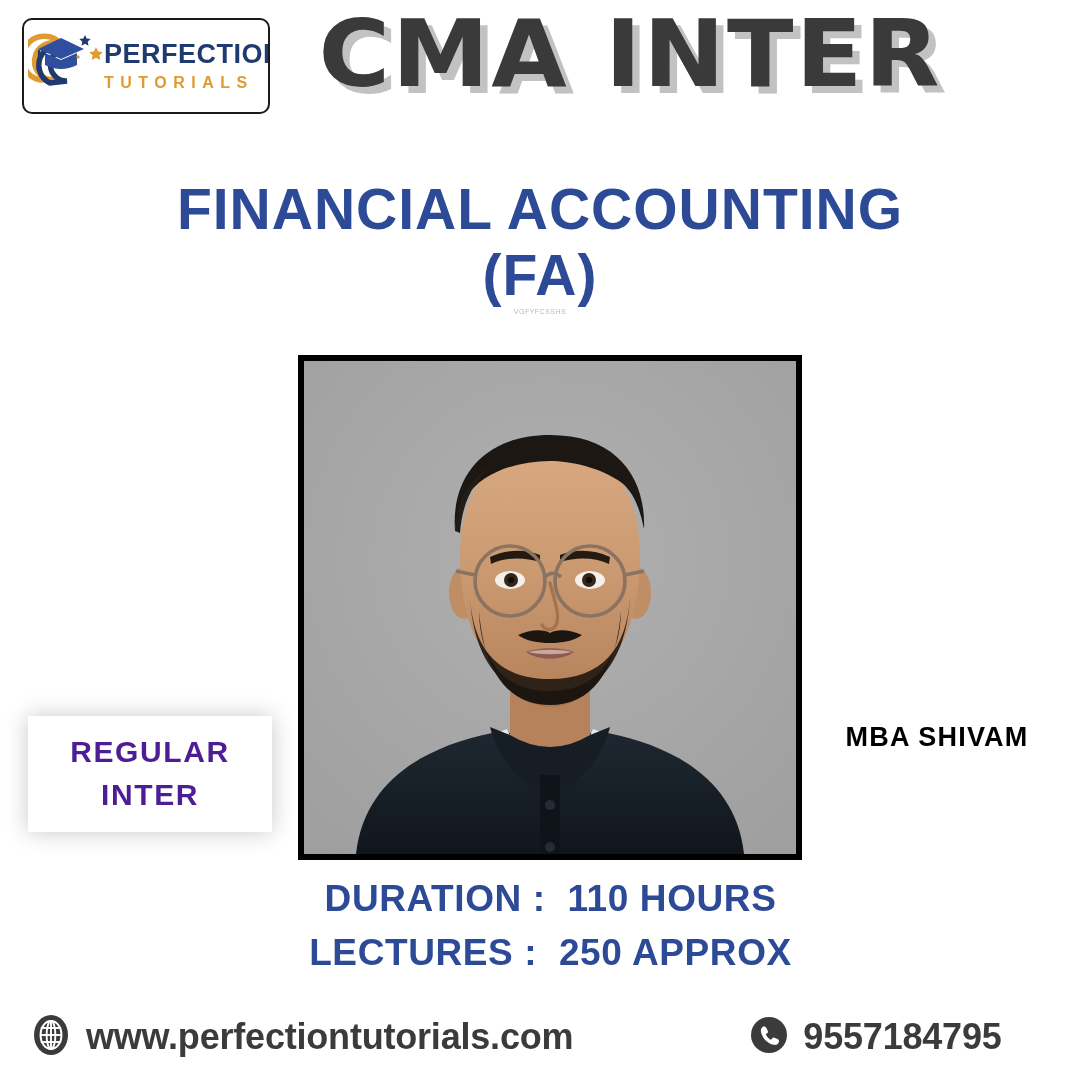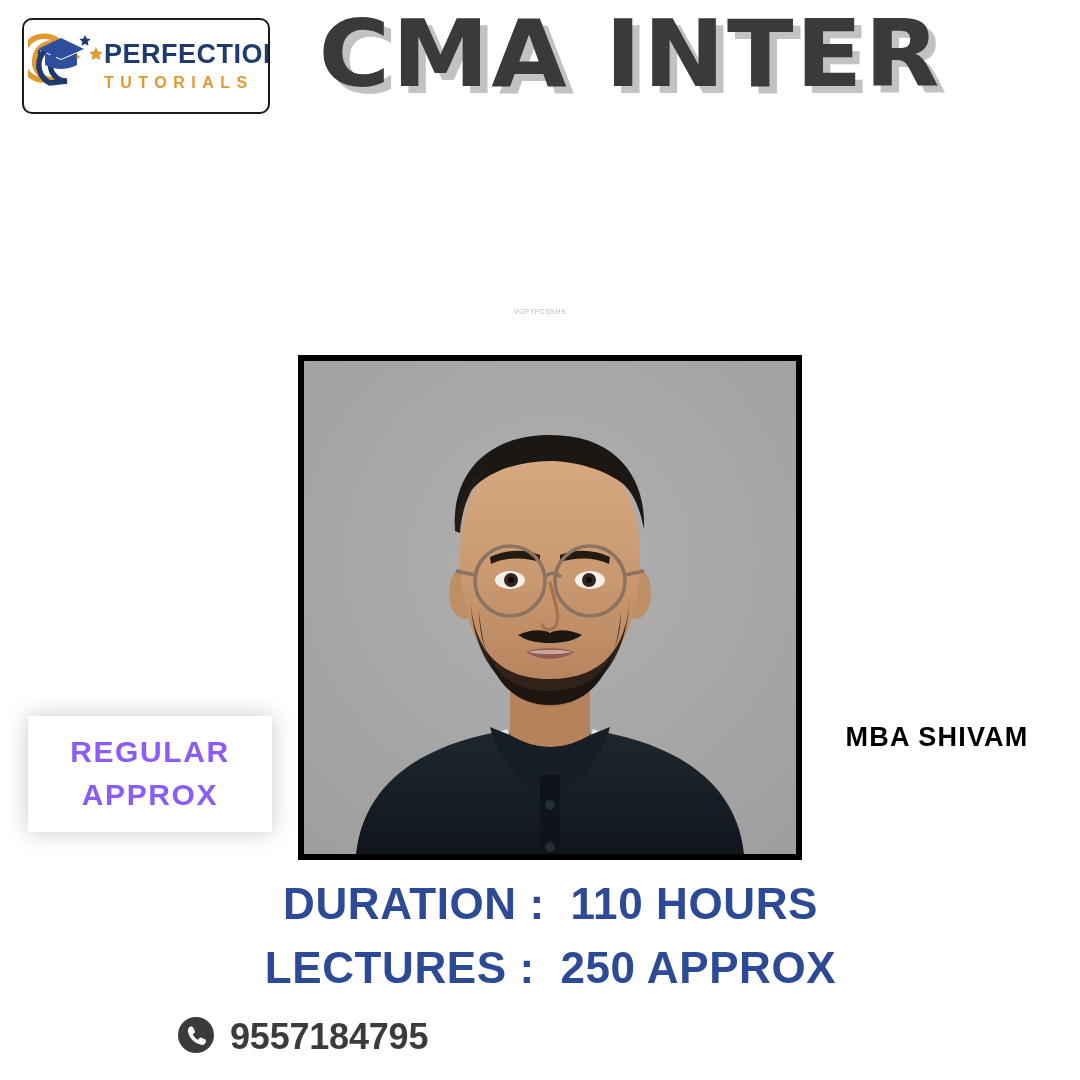--- a/index.html
+++ b/index.html
@@ -240,6 +240,10 @@
 
   <div class="headline">CMA INTER</div>
 
+  <div class="course-title">
+    <span>FINANCIAL ACCOUNTING</span>
+    <span class="line2">(FA)</span>
+  </div>
   <div class="watermark">VGFYFCSSHS</div>
 
   <div class="photo-frame">

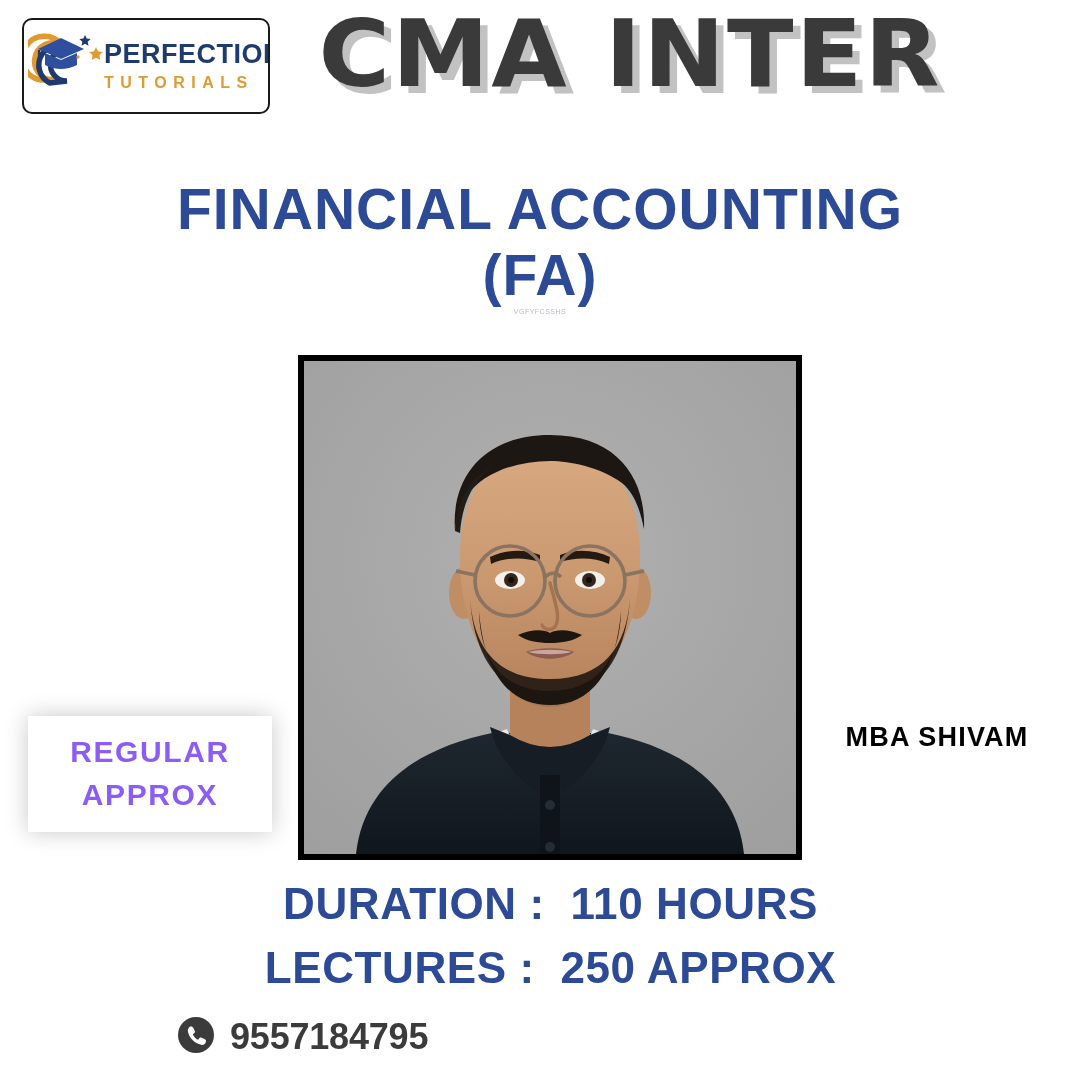--- a/index.html
+++ b/index.html
@@ -143,7 +143,7 @@
     box-sizing: border-box;
   }
   .batch-line {
-    color: #8b5cf6;
+    color: #4c1d95;
     font-size: 30px;
     font-weight: 700;
     letter-spacing: 1.6px;

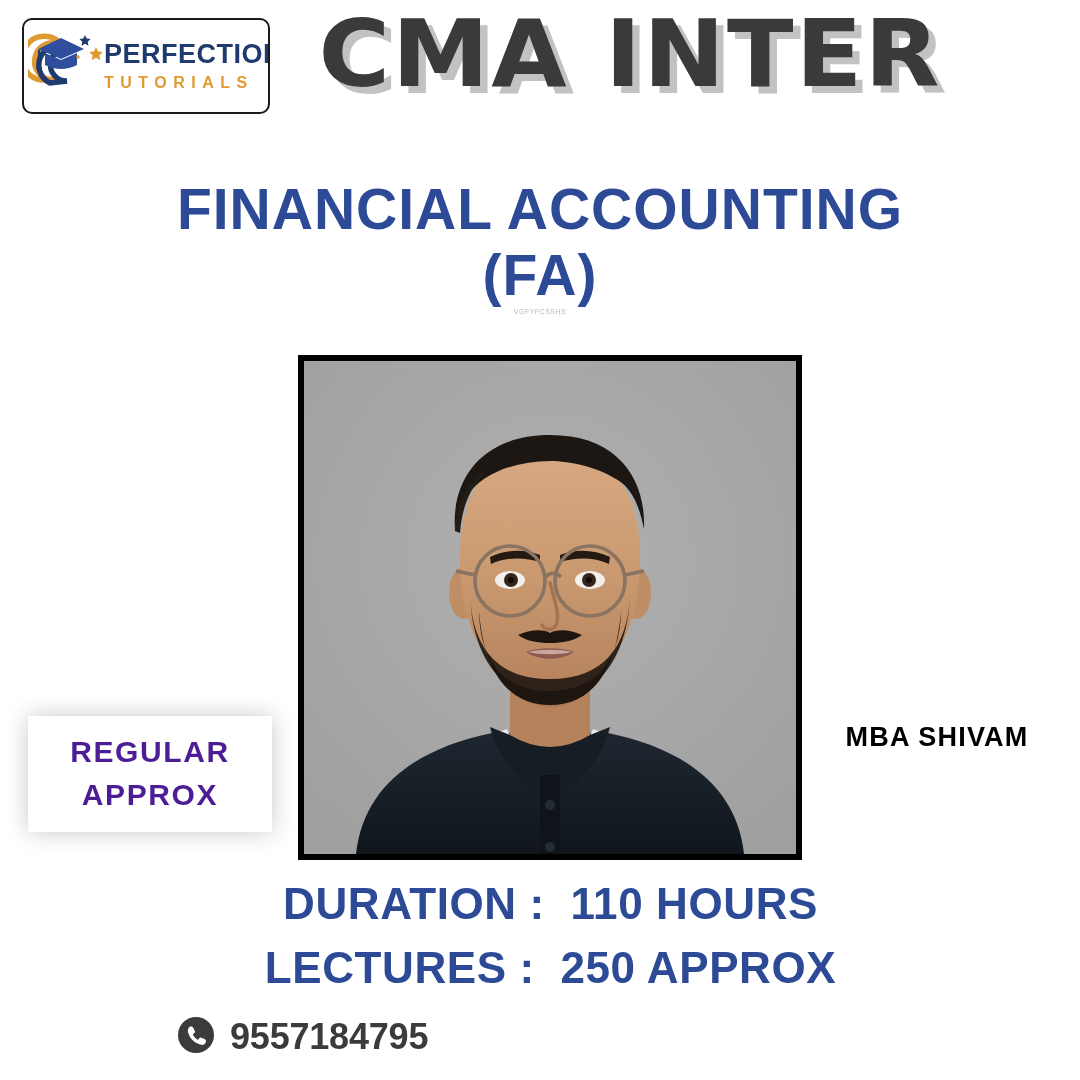--- a/index.html
+++ b/index.html
@@ -321,7 +321,7 @@
 
   <div class="batch-card">
     <span class="batch-line">REGULAR</span>
-    <span class="batch-line">APPROX</span>
+    <span class="batch-line">INTER</span>
   </div>
 
   <div class="instructor">

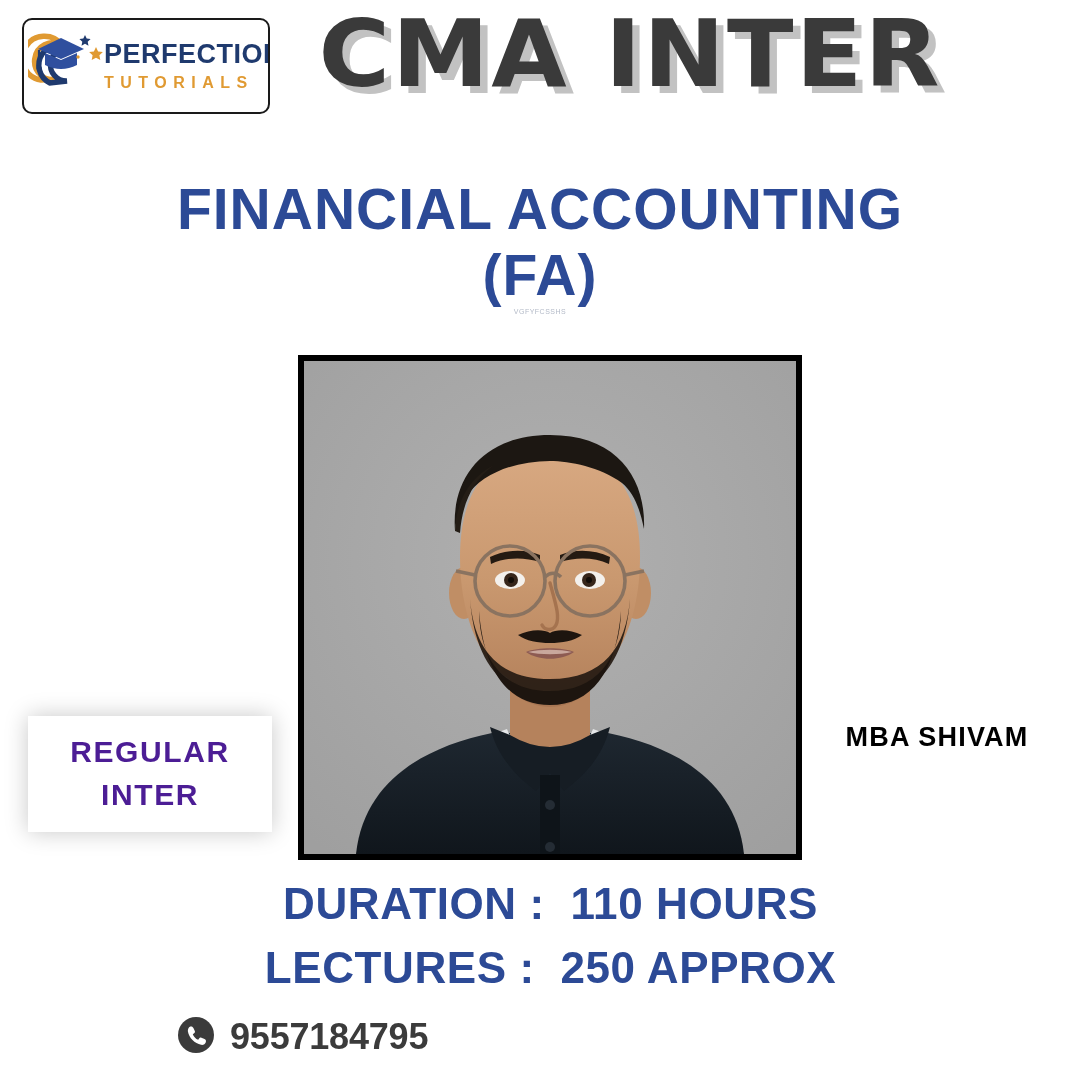--- a/index.html
+++ b/index.html
@@ -175,7 +175,7 @@
     color: #2c4a96;
   }
   .detail-row {
-    font-size: 44px;
+    font-size: 37px;
     font-weight: 700;
     letter-spacing: 0.6px;
     line-height: 1.46;

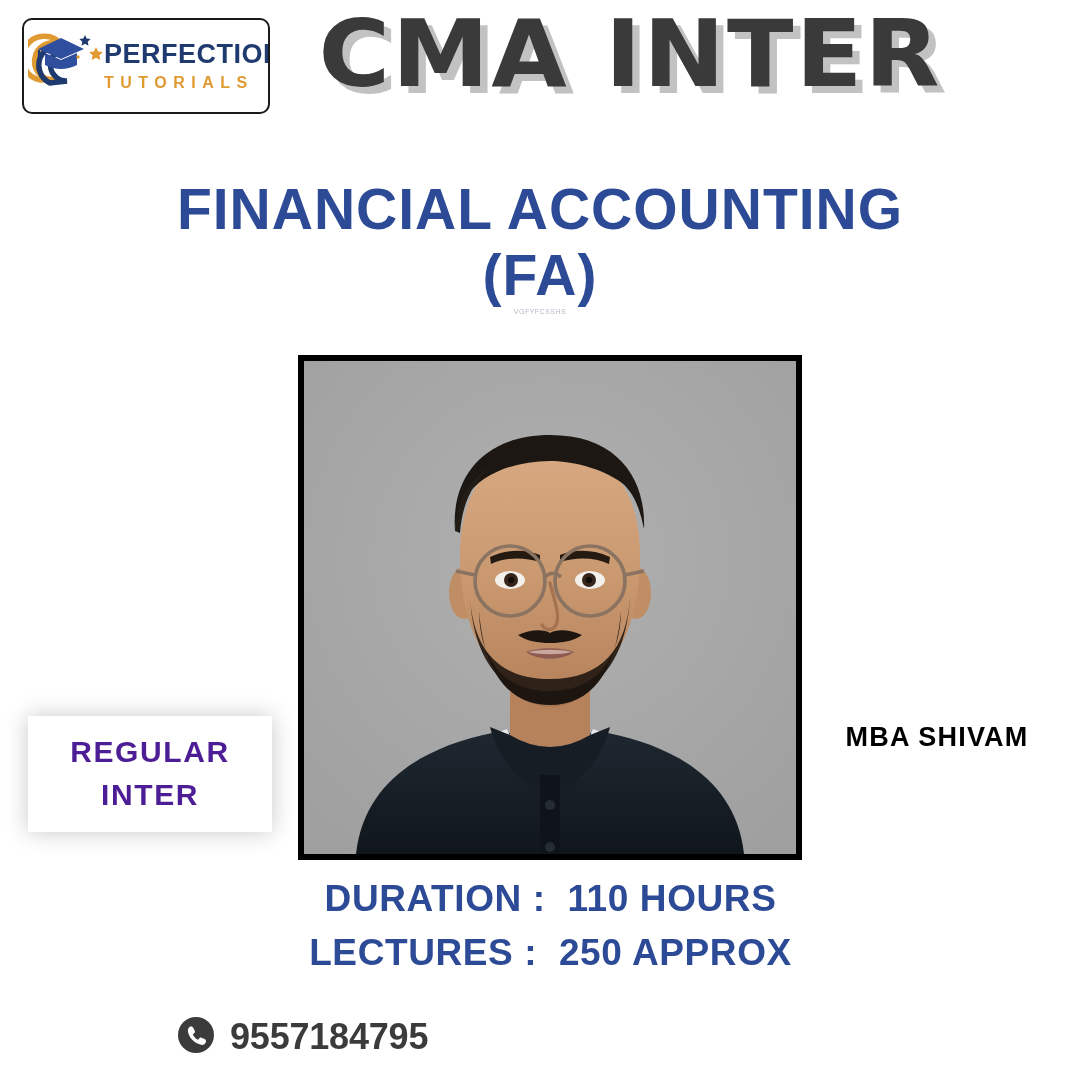--- a/index.html
+++ b/index.html
@@ -334,6 +334,20 @@
   </div>
 
   <div class="footer">
+    <div class="footer-item footer-web">
+      <span class="footer-icon">
+        <svg width="42" height="42" viewBox="0 0 42 42" aria-hidden="true">
+          <ellipse cx="21" cy="21" rx="17" ry="20" fill="#3b3b3b"></ellipse>
+          <ellipse cx="21" cy="21" rx="10.5" ry="14" fill="none" stroke="#ffffff" stroke-width="1.9"></ellipse>
+          <ellipse cx="21" cy="21" rx="4.4" ry="14" fill="none" stroke="#ffffff" stroke-width="1.9"></ellipse>
+          <line x1="21" y1="7" x2="21" y2="35" stroke="#ffffff" stroke-width="1.9"></line>
+          <line x1="10.8" y1="14" x2="31.2" y2="14" stroke="#ffffff" stroke-width="1.9"></line>
+          <line x1="10.5" y1="21" x2="31.5" y2="21" stroke="#ffffff" stroke-width="1.9"></line>
+          <line x1="10.8" y1="28" x2="31.2" y2="28" stroke="#ffffff" stroke-width="1.9"></line>
+        </svg>
+      </span>
+      <span class="footer-text">www.perfectiontutorials.com</span>
+    </div>
     <div class="footer-item footer-phone">
       <span class="footer-icon">
         <svg width="40" height="40" viewBox="0 0 40 40" aria-hidden="true">

